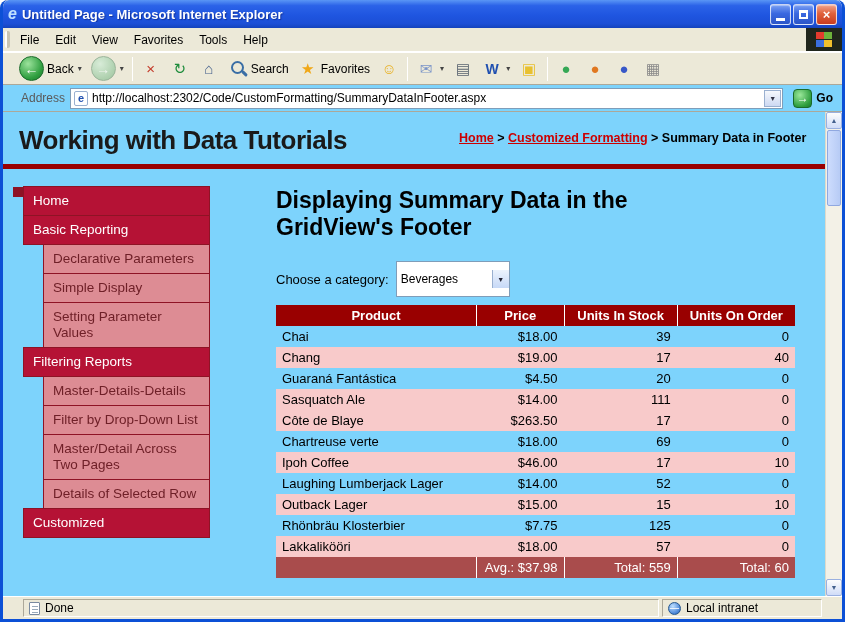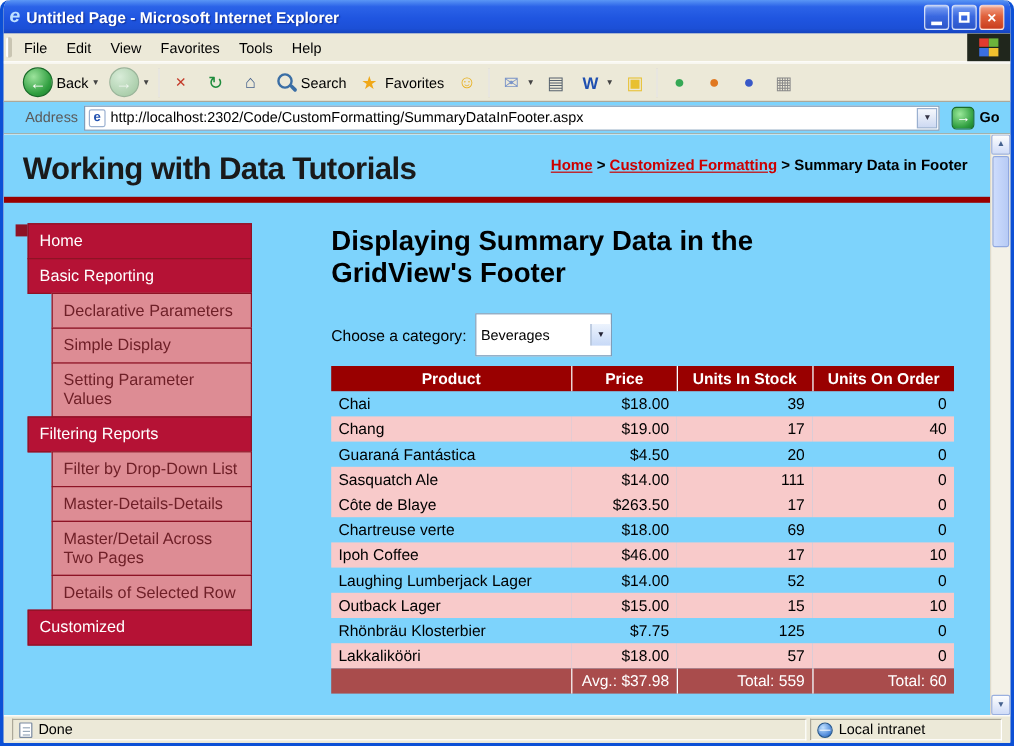--- a/index.html
+++ b/index.html
@@ -255,8 +255,8 @@
             <div class="nav-item">Simple Display</div>
             <div class="nav-item">Setting Parameter Values</div>
             <div class="nav-section">Filtering Reports</div>
+            <div class="nav-item">Master-Details-Details</div>
             <div class="nav-item">Filter by Drop-Down List</div>
-            <div class="nav-item">Master-Details-Details</div>
             <div class="nav-item">Master/Detail Across Two Pages</div>
             <div class="nav-item">Details of Selected Row</div>
             <div class="nav-section">Customized</div>

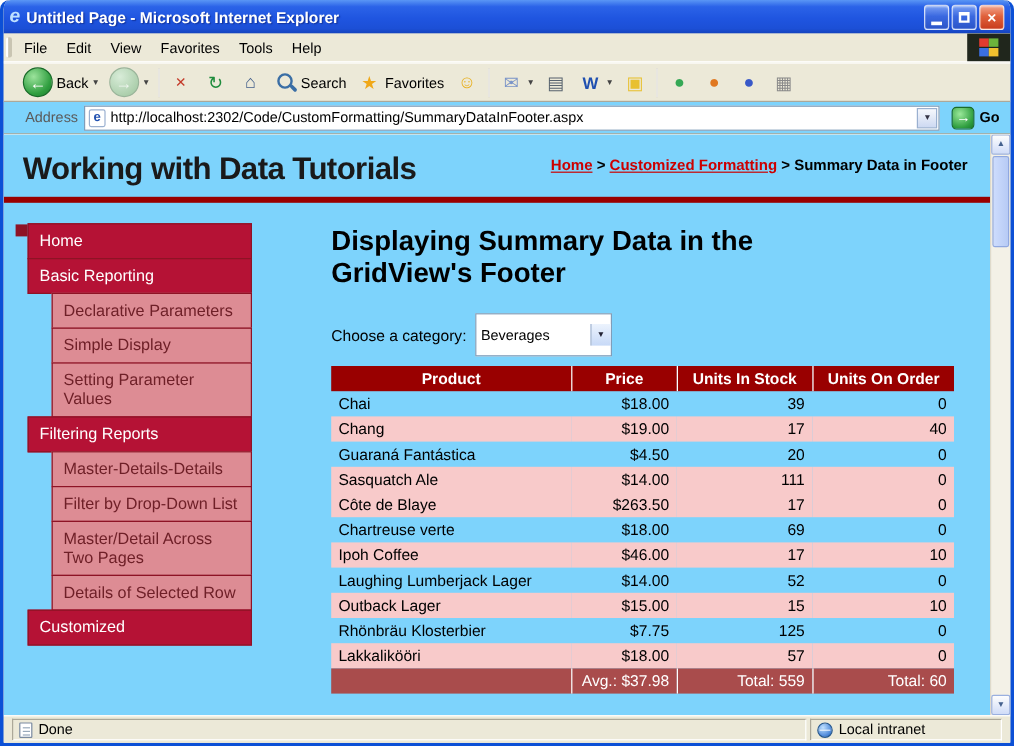--- a/index.html
+++ b/index.html
@@ -114,7 +114,7 @@
 
   
   .statusbar{height:23px;flex:0 0 23px;background:#ECE9D8;border-top:1px solid #fff;display:flex;align-items:center;
-    font-size:12px;color:#000;padding:2px 7px;gap:3px}
+    font-size:12px;color:#000;padding:2px 20px;gap:3px}
   .status-panel{height:18px;display:flex;align-items:center;gap:5px;padding:0 5px;
     border:1px solid;border-color:#ACA899 #fff #fff #ACA899}
   .status-left{flex:1}

